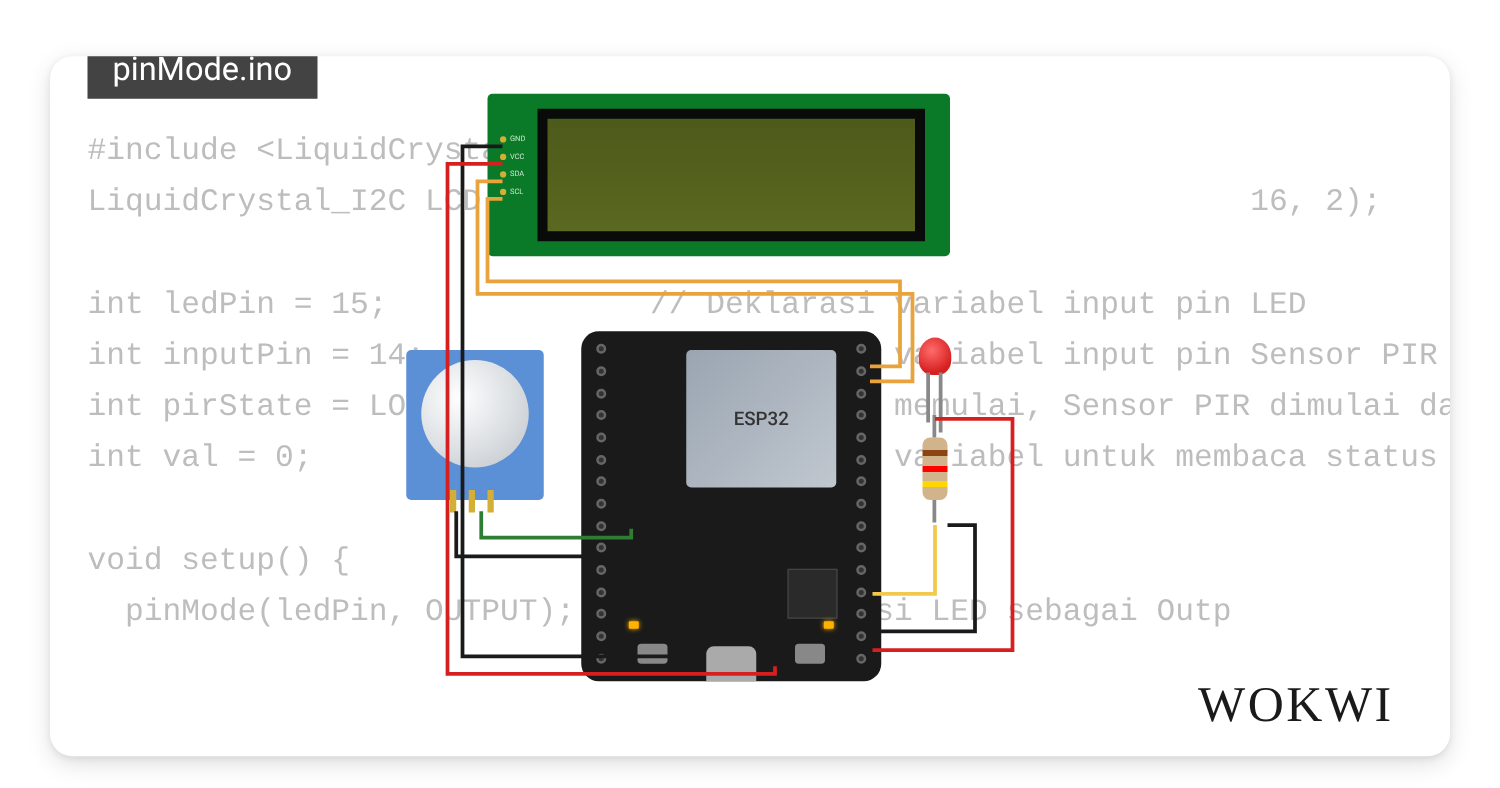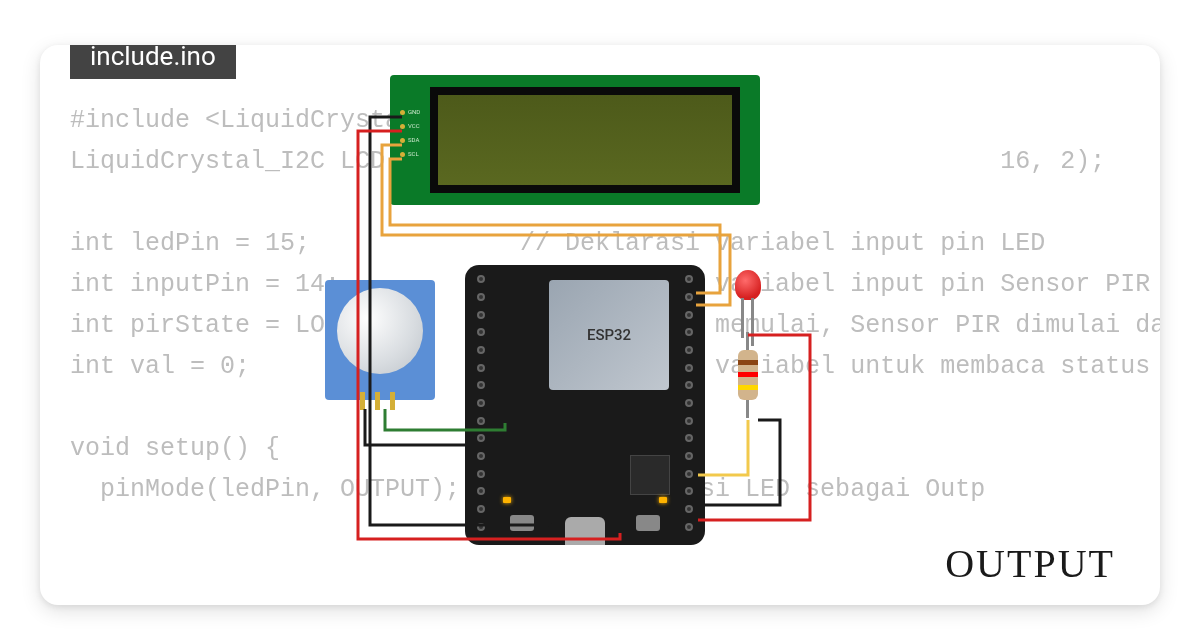--- a/index.html
+++ b/index.html
@@ -206,7 +206,7 @@
 
 <div class="card">
 
-  <div class="tab">include.ino</div>
+  <div class="tab">pinMode.ino</div>
 
   <div class="code">#include &lt;LiquidCrystal_
 LiquidCrystal_I2C LCD =                                       16, 2);

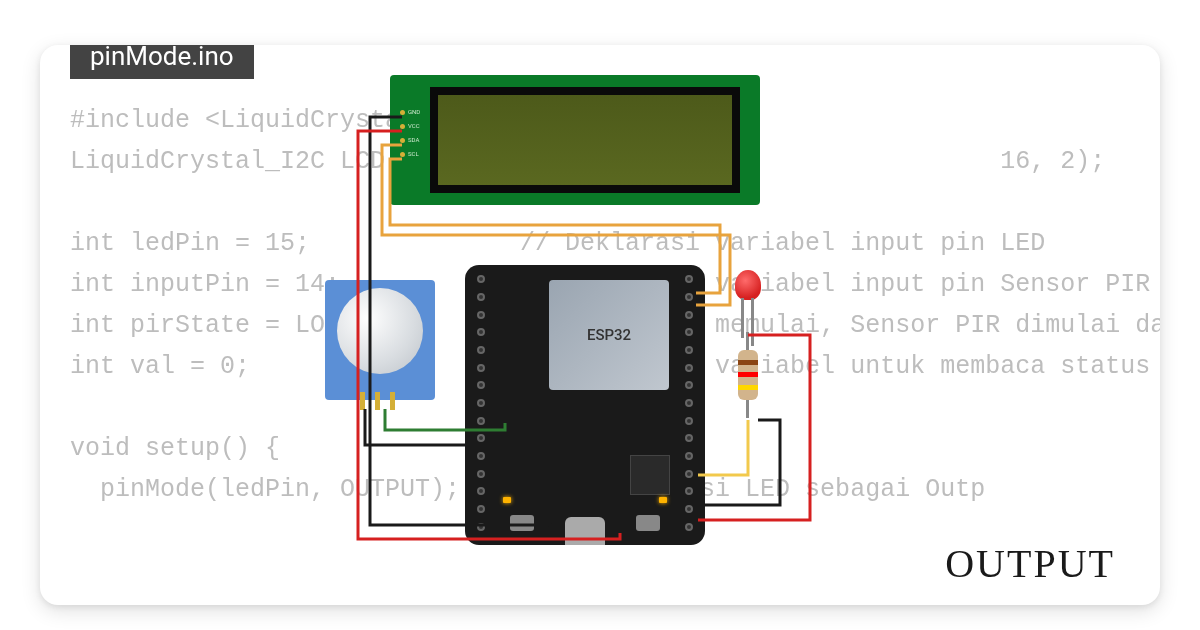--- a/index.html
+++ b/index.html
@@ -317,7 +317,7 @@
 
   </div>
 
-  <div class="logo">OUTPUT</div>
+  <div class="logo">WOKWI</div>
 
 </div>
 

